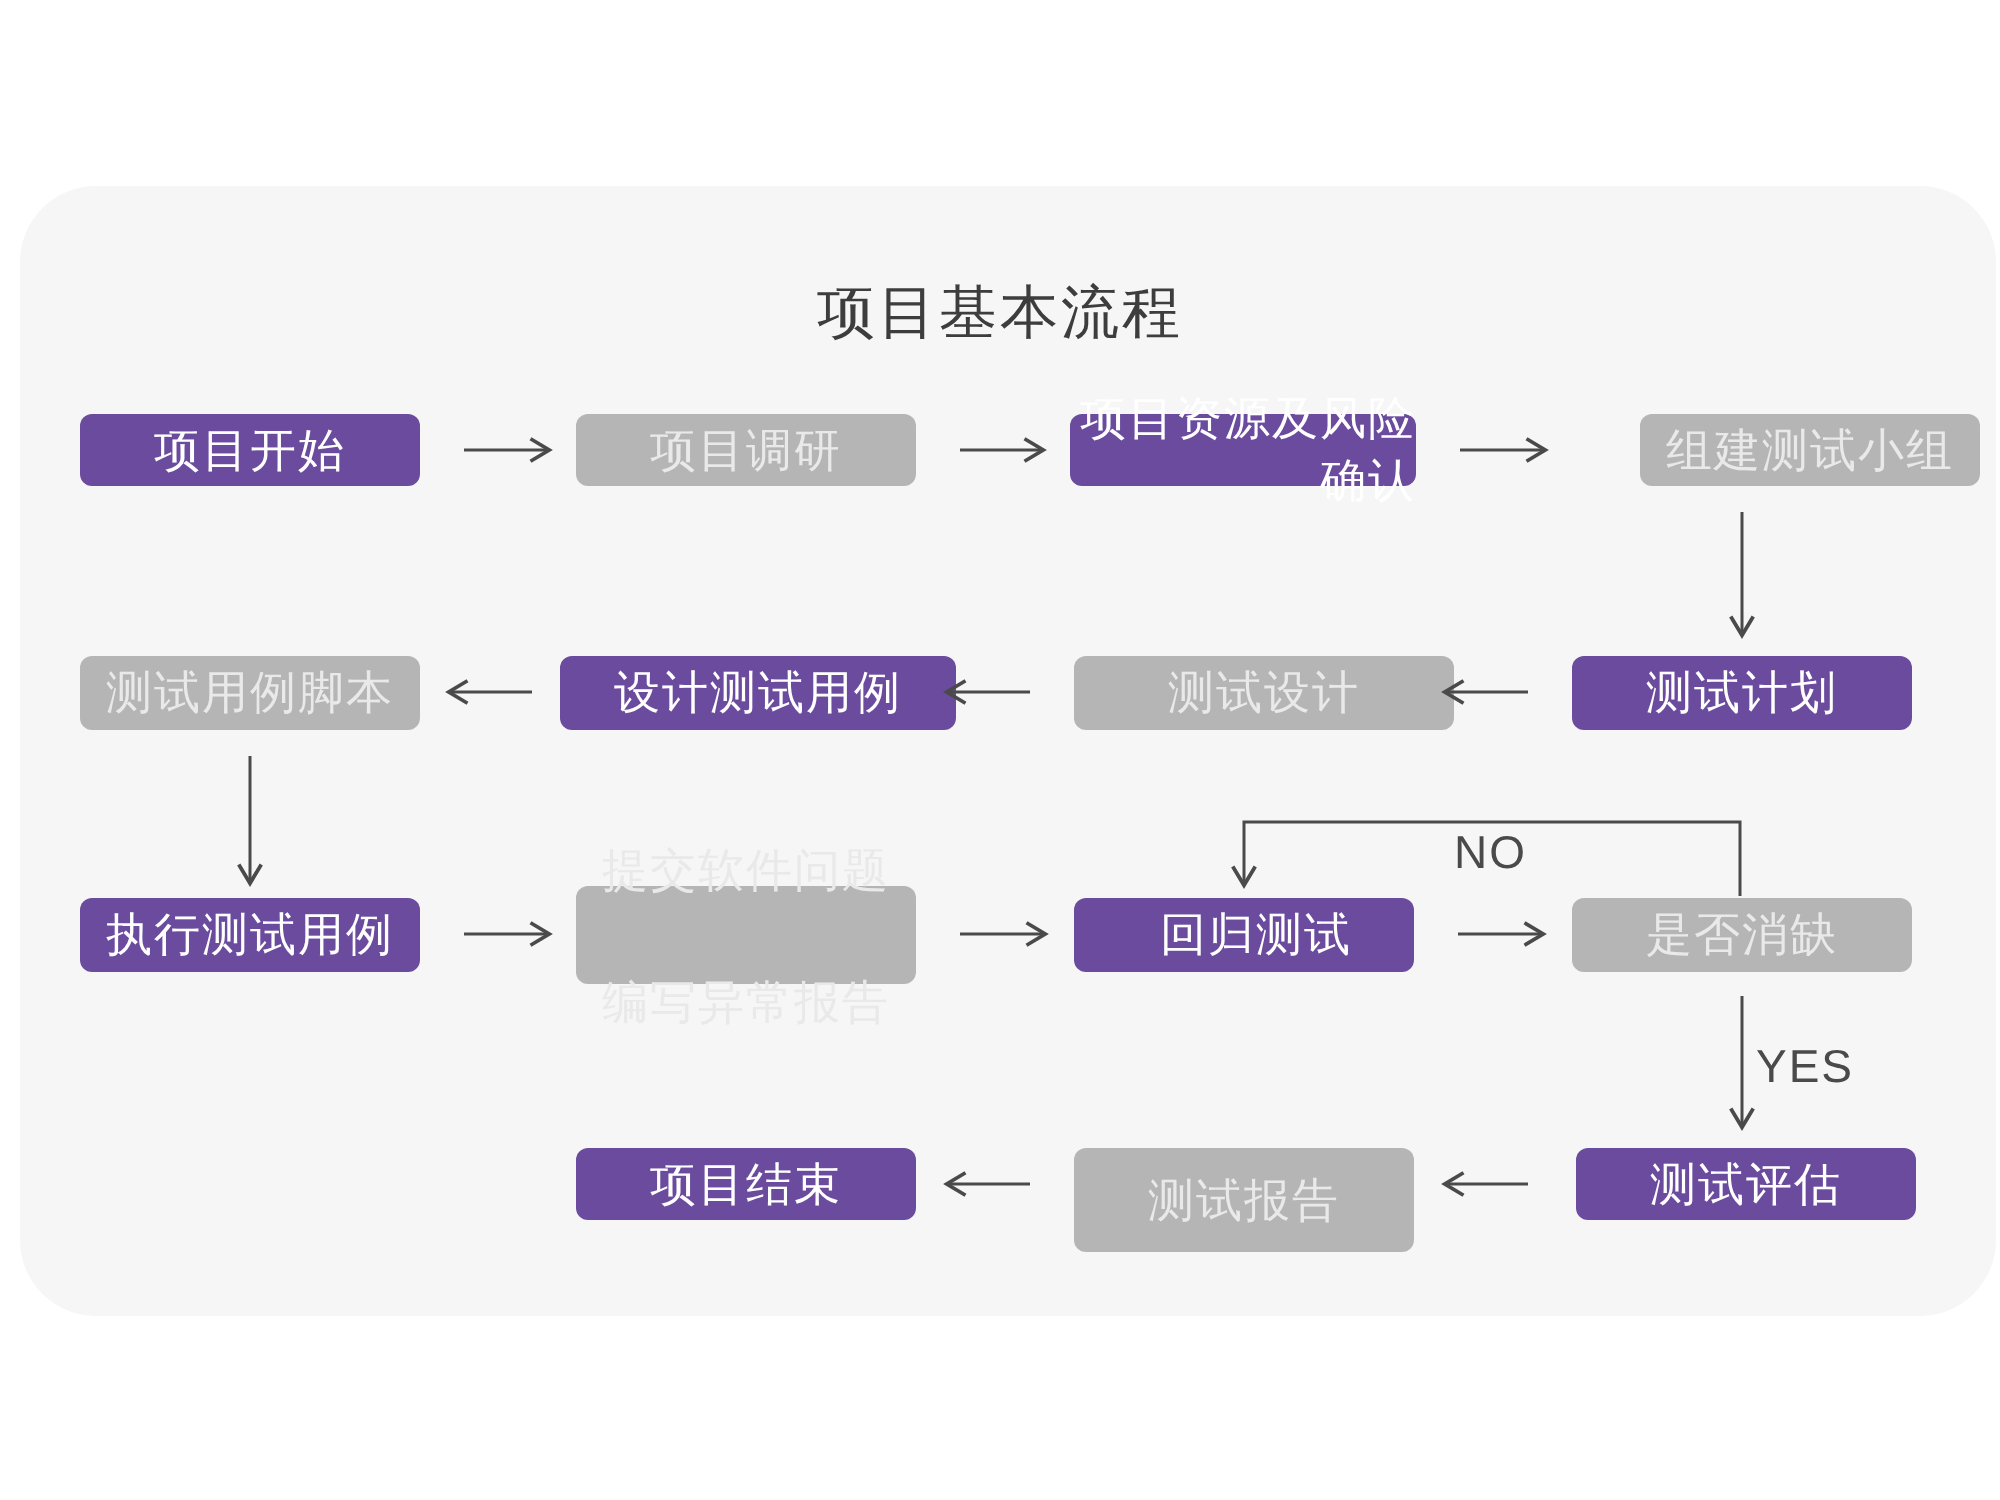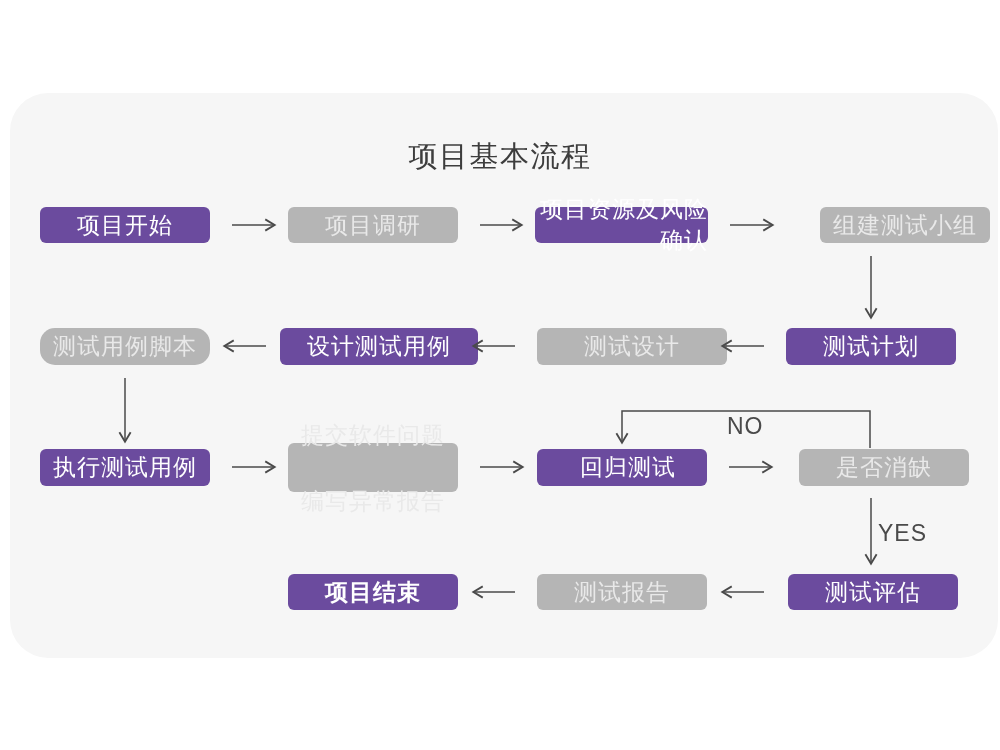--- a/index.html
+++ b/index.html
@@ -59,7 +59,7 @@
   .n4  { left: 786px; top: 328px; width: 170px; height: 37px; }
   .n5  { left: 537px; top: 328px; width: 190px; height: 37px; }
   .n6  { left: 280px; top: 328px; width: 198px; height: 37px; }
-  .n7  { left: 40px;  top: 328px; width: 170px; height: 37px; border-radius: 15px; }
+  .n7  { left: 40px;  top: 328px; width: 170px; height: 37px; }
   .n8  { left: 40px;  top: 449px; width: 170px; height: 37px; }
   .n9  { left: 288px; top: 443px; width: 170px; height: 49px; }
   .n10 { left: 537px; top: 449px; width: 170px; height: 37px; padding-left: 12px; }

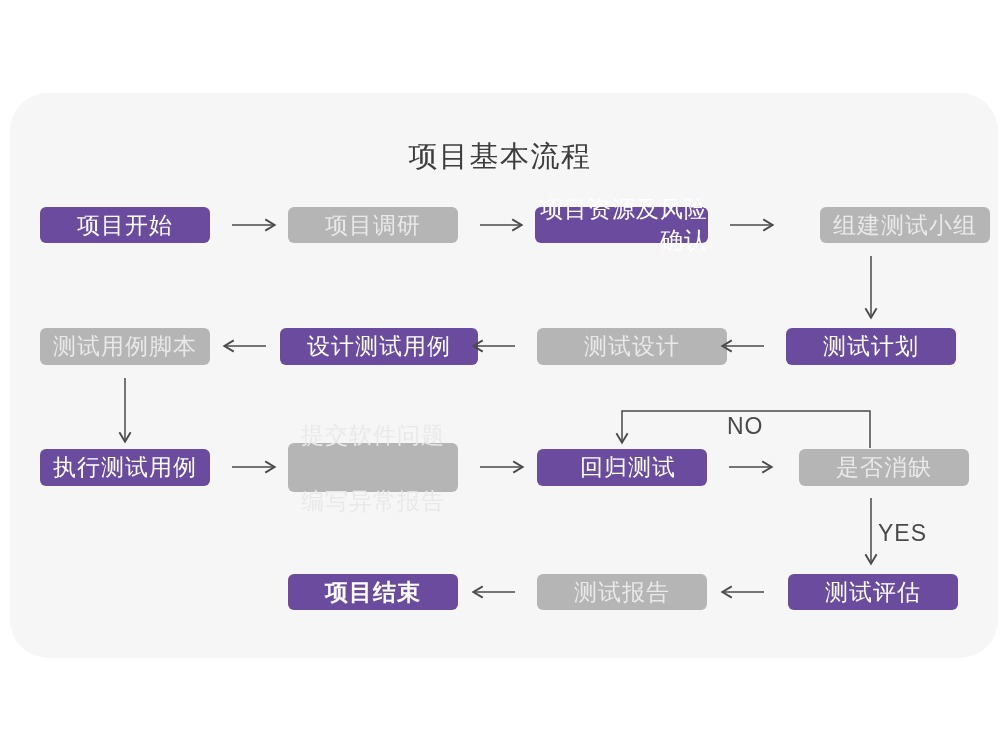--- a/index.html
+++ b/index.html
@@ -63,7 +63,7 @@
   .n8  { left: 40px;  top: 449px; width: 170px; height: 37px; }
   .n9  { left: 288px; top: 443px; width: 170px; height: 49px; }
   .n10 { left: 537px; top: 449px; width: 170px; height: 37px; padding-left: 12px; }
-  .n11 { left: 786px; top: 449px; width: 170px; height: 37px; margin-left: 13px; }
+  .n11 { left: 786px; top: 449px; width: 170px; height: 37px; }
   .n12 { left: 788px; top: 574px; width: 170px; height: 36px; }
   .n13 { left: 537px; top: 574px; width: 170px; height: 36px; }
   .n14 { left: 288px; top: 574px; width: 170px; height: 36px; font-weight: bold; }

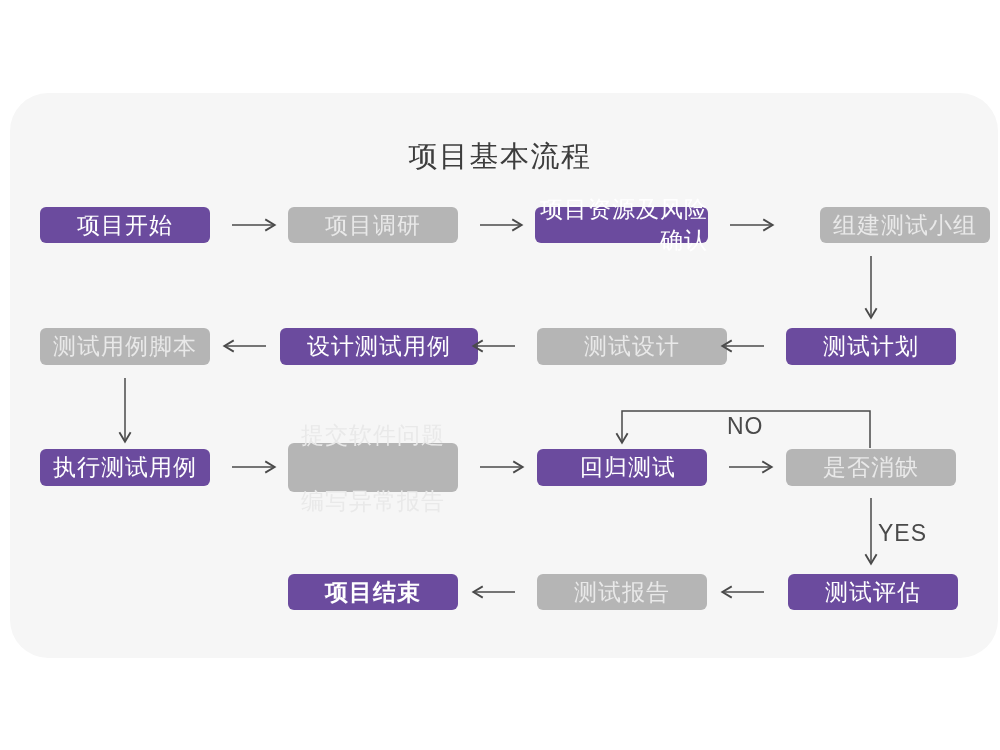--- a/index.html
+++ b/index.html
@@ -66,7 +66,7 @@
   .n11 { left: 786px; top: 449px; width: 170px; height: 37px; }
   .n12 { left: 788px; top: 574px; width: 170px; height: 36px; }
   .n13 { left: 537px; top: 574px; width: 170px; height: 36px; }
-  .n14 { left: 288px; top: 574px; width: 170px; height: 36px; font-weight: bold; }
+  .n14 { left: 288px; top: 574px; width: 170px; height: 36px; }
 
   .arrows {
     position: absolute;

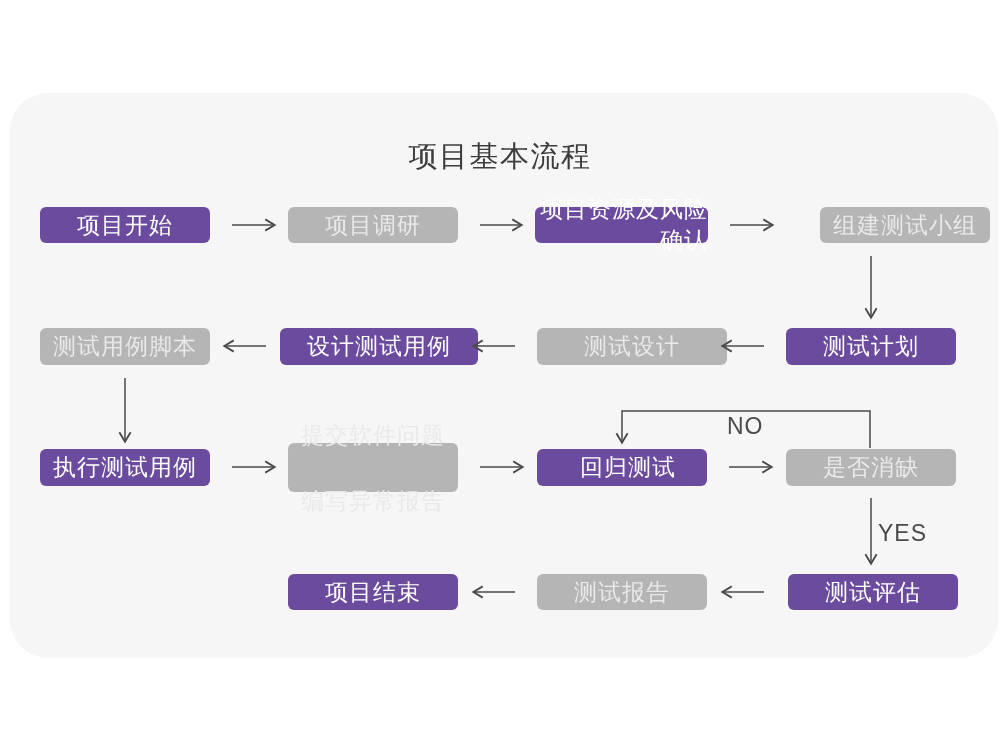--- a/index.html
+++ b/index.html
@@ -65,7 +65,7 @@
   .n10 { left: 537px; top: 449px; width: 170px; height: 37px; padding-left: 12px; }
   .n11 { left: 786px; top: 449px; width: 170px; height: 37px; }
   .n12 { left: 788px; top: 574px; width: 170px; height: 36px; }
-  .n13 { left: 537px; top: 574px; width: 170px; height: 36px; }
+  .n13 { left: 537px; top: 574px; width: 170px; height: 52px; }
   .n14 { left: 288px; top: 574px; width: 170px; height: 36px; }
 
   .arrows {

